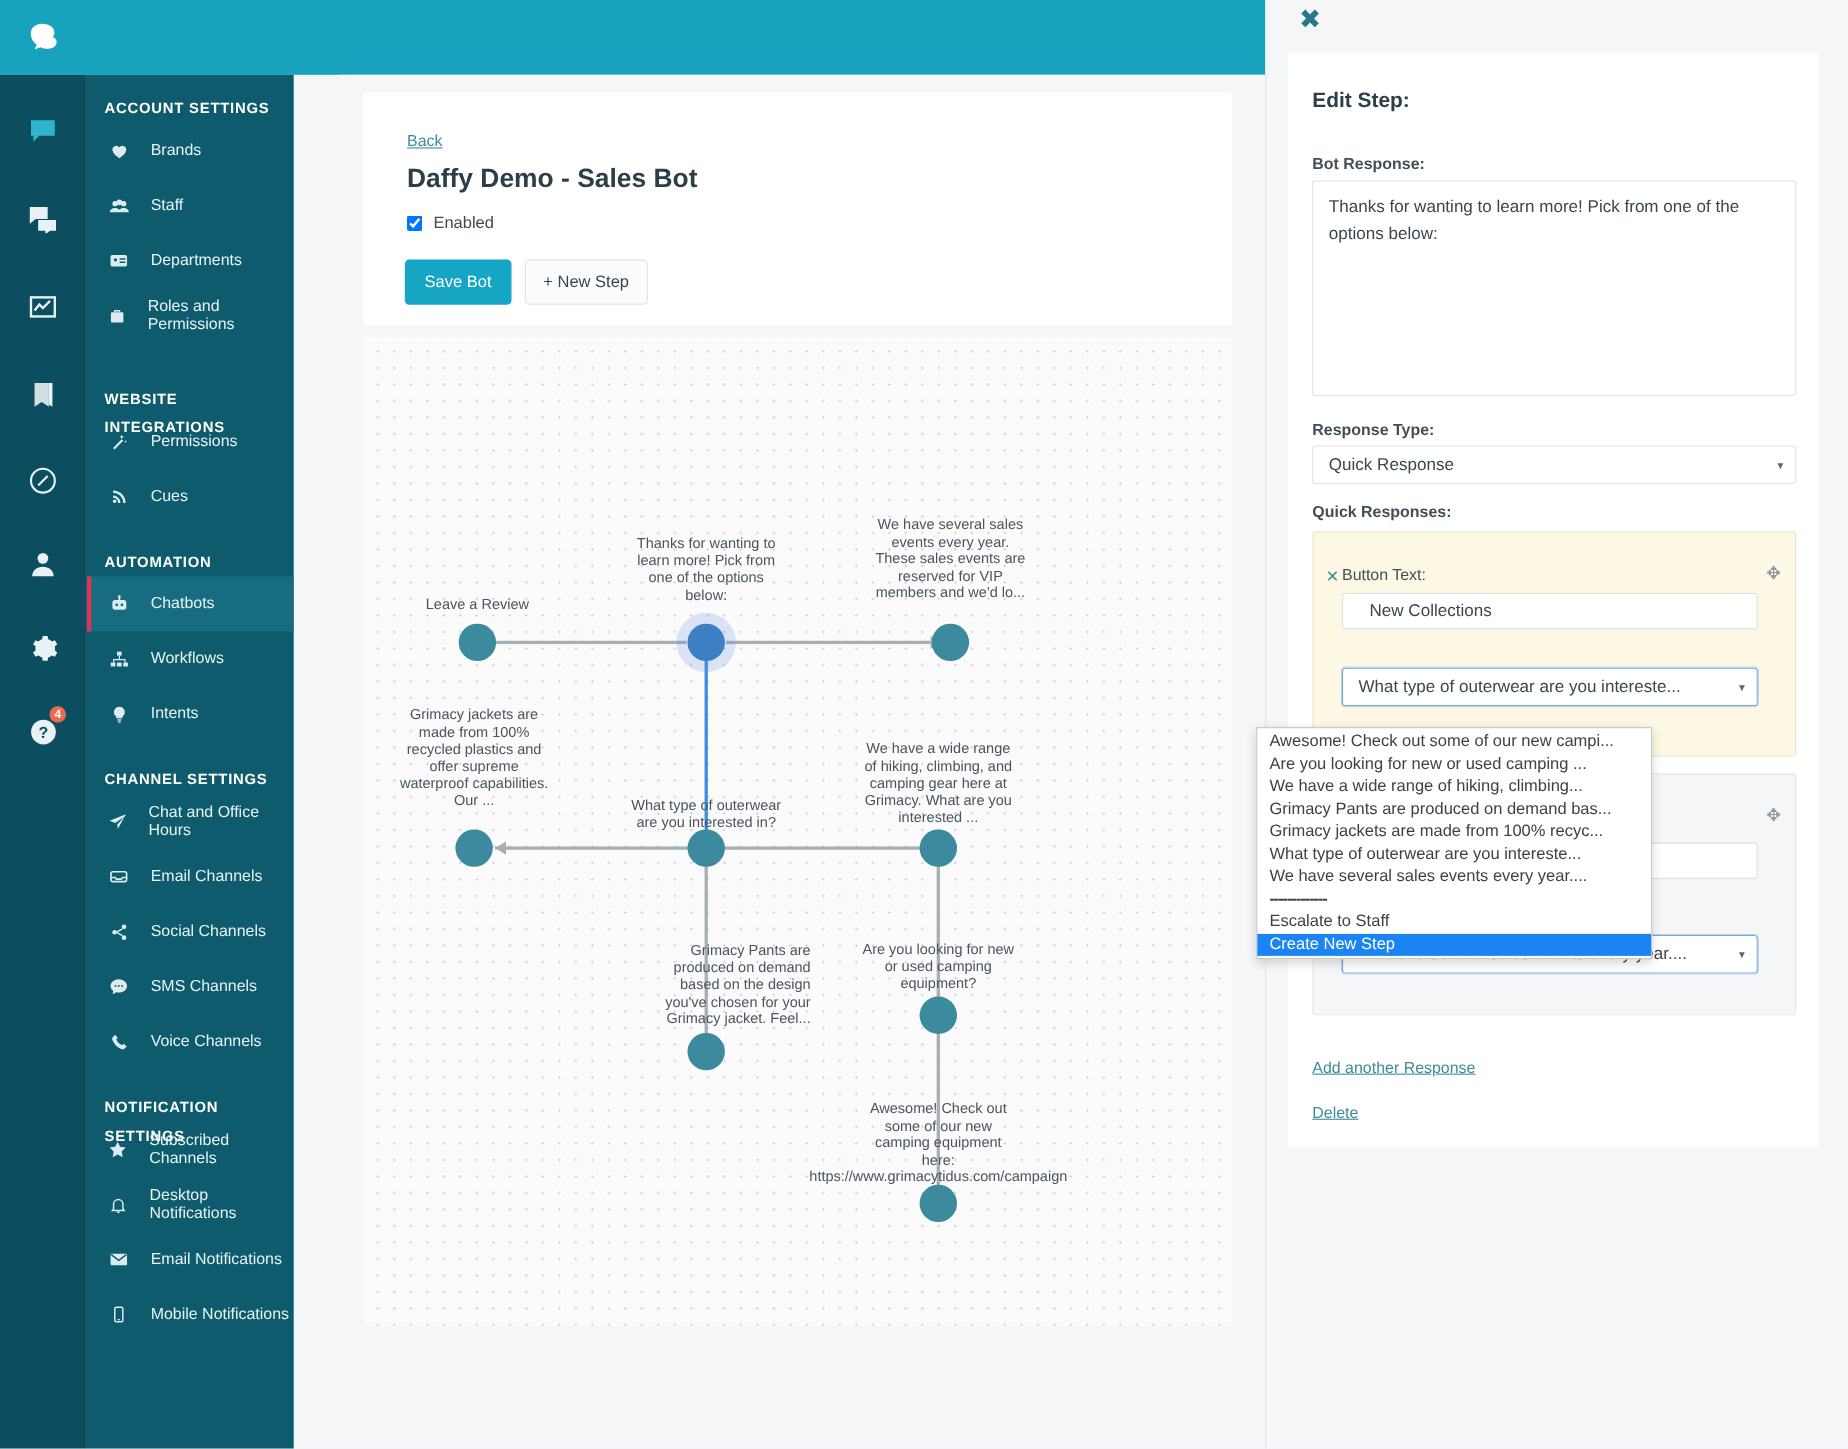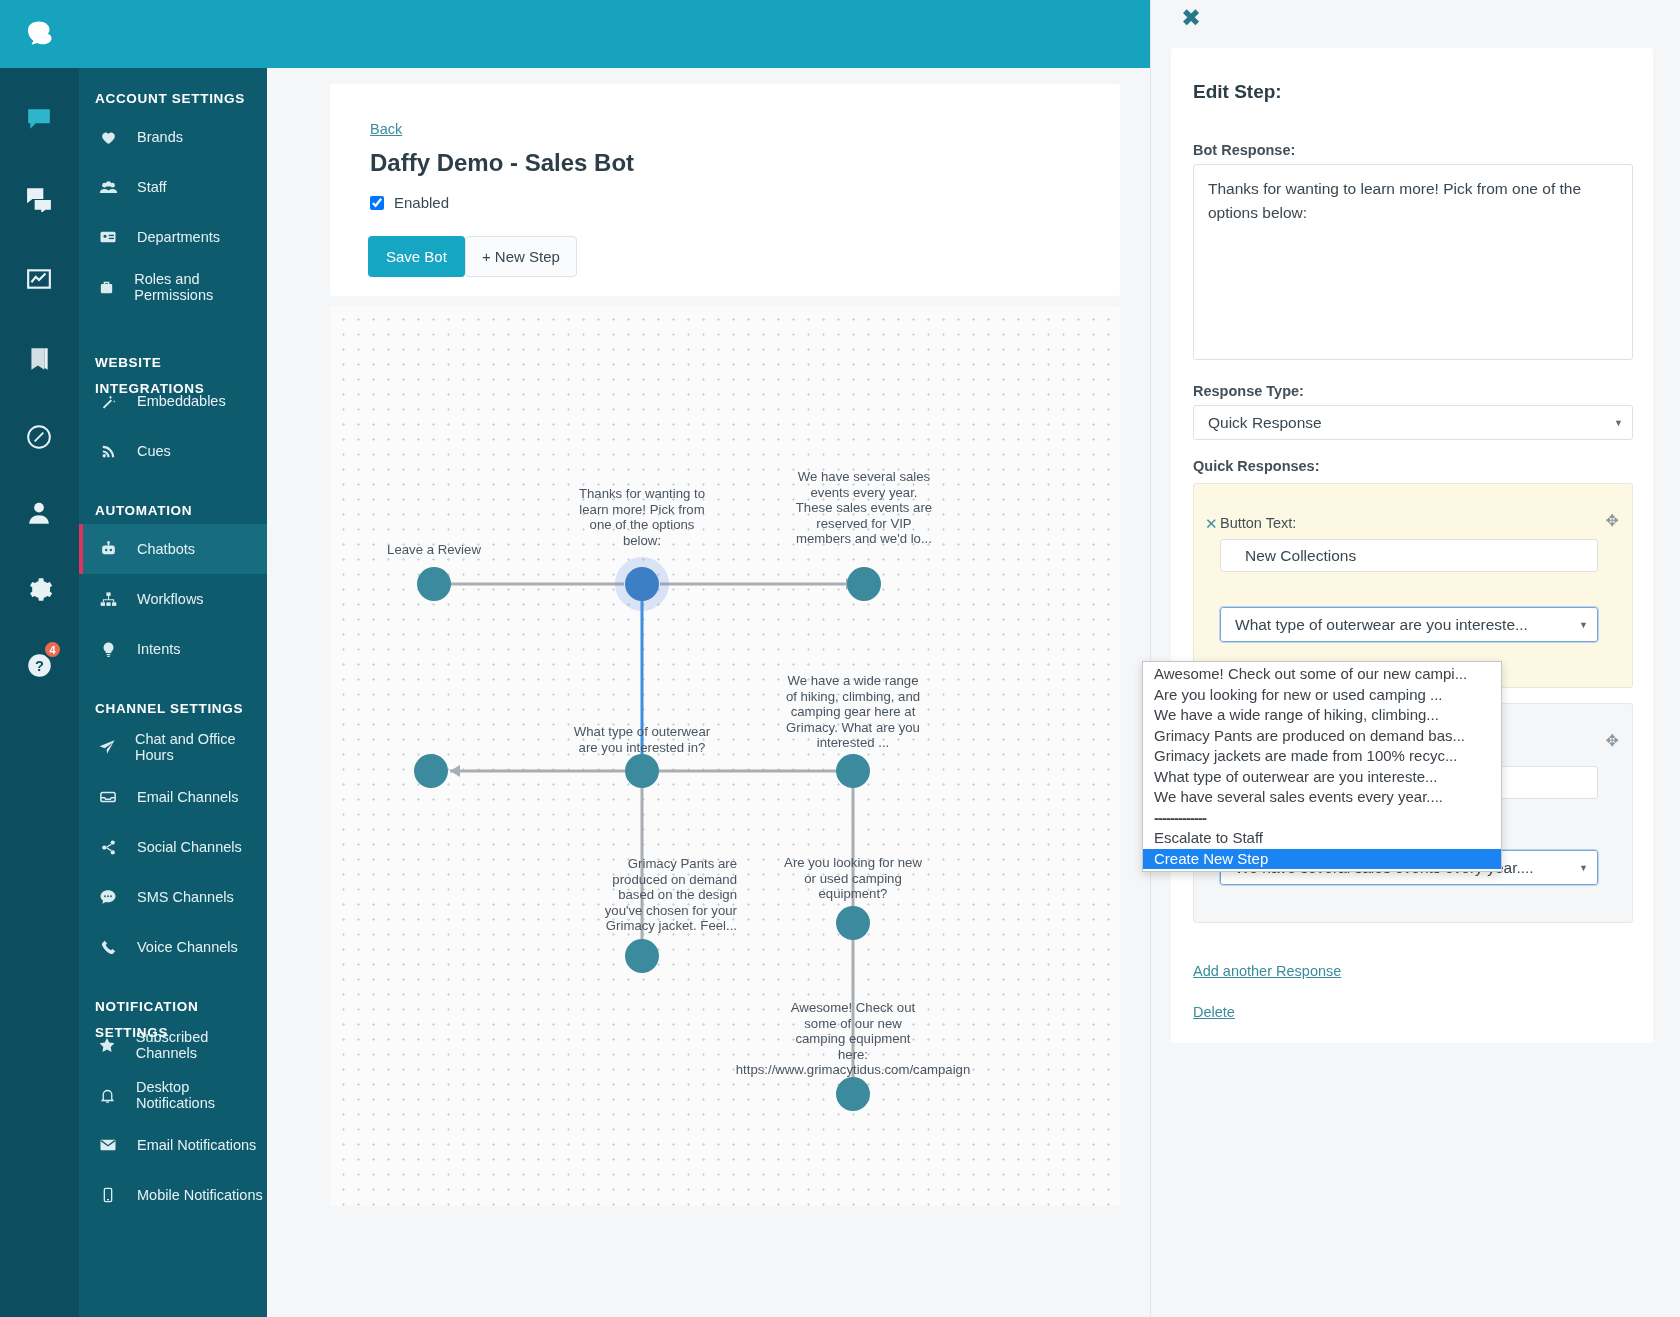--- a/index.html
+++ b/index.html
@@ -75,7 +75,7 @@
   .enabled-row { position: absolute; left: 40px; top: 110px; display: flex; align-items: center; gap: 10px; }
   .enabled-row input { width: 14px; height: 14px; }
   .enabled-row span { font-size: 15px; color: #3b4a53; }
-  .btn-row { position: absolute; left: 38px; top: 152px; display: flex; }
+  .btn-row { position: absolute; left: 38px; top: 152px; display: flex; gap: 12px; }
   .btn-primary {
     background: #16a6c4; color: #ffffff; border: none; border-radius: 4px;
     font-size: 15px; padding: 11px 18px; font-family: inherit; cursor: pointer;

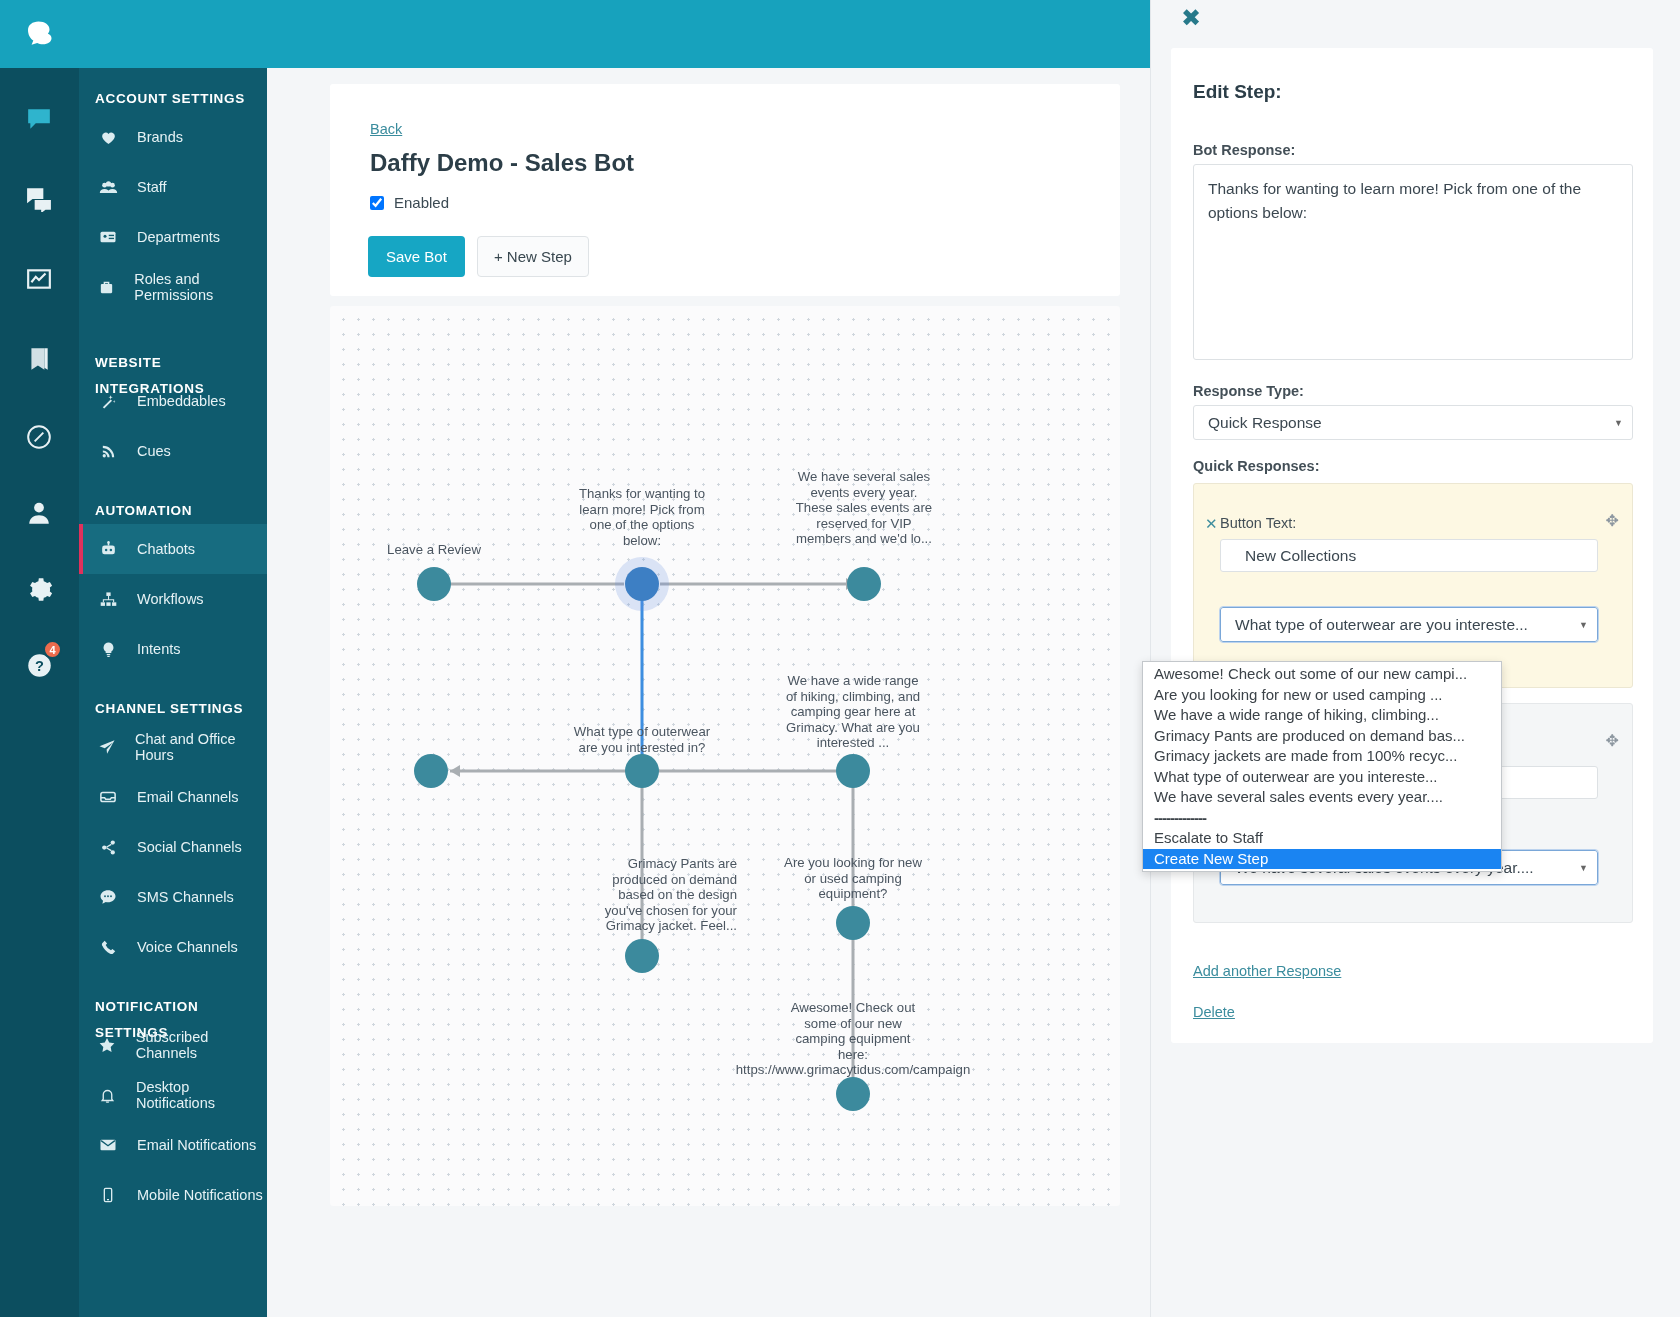--- a/index.html
+++ b/index.html
@@ -313,7 +313,7 @@
             <path d="M20 10l.5 1.5L22 12l-1.5.5L20 14l-.5-1.5L18 12l1.5-.5z"></path>
           </svg>
         </span>
-      <span>Embeddables</span>
+      <span>Permissions</span>
     </div>
     <div class="nav-item">
       <span class="nav-ico">

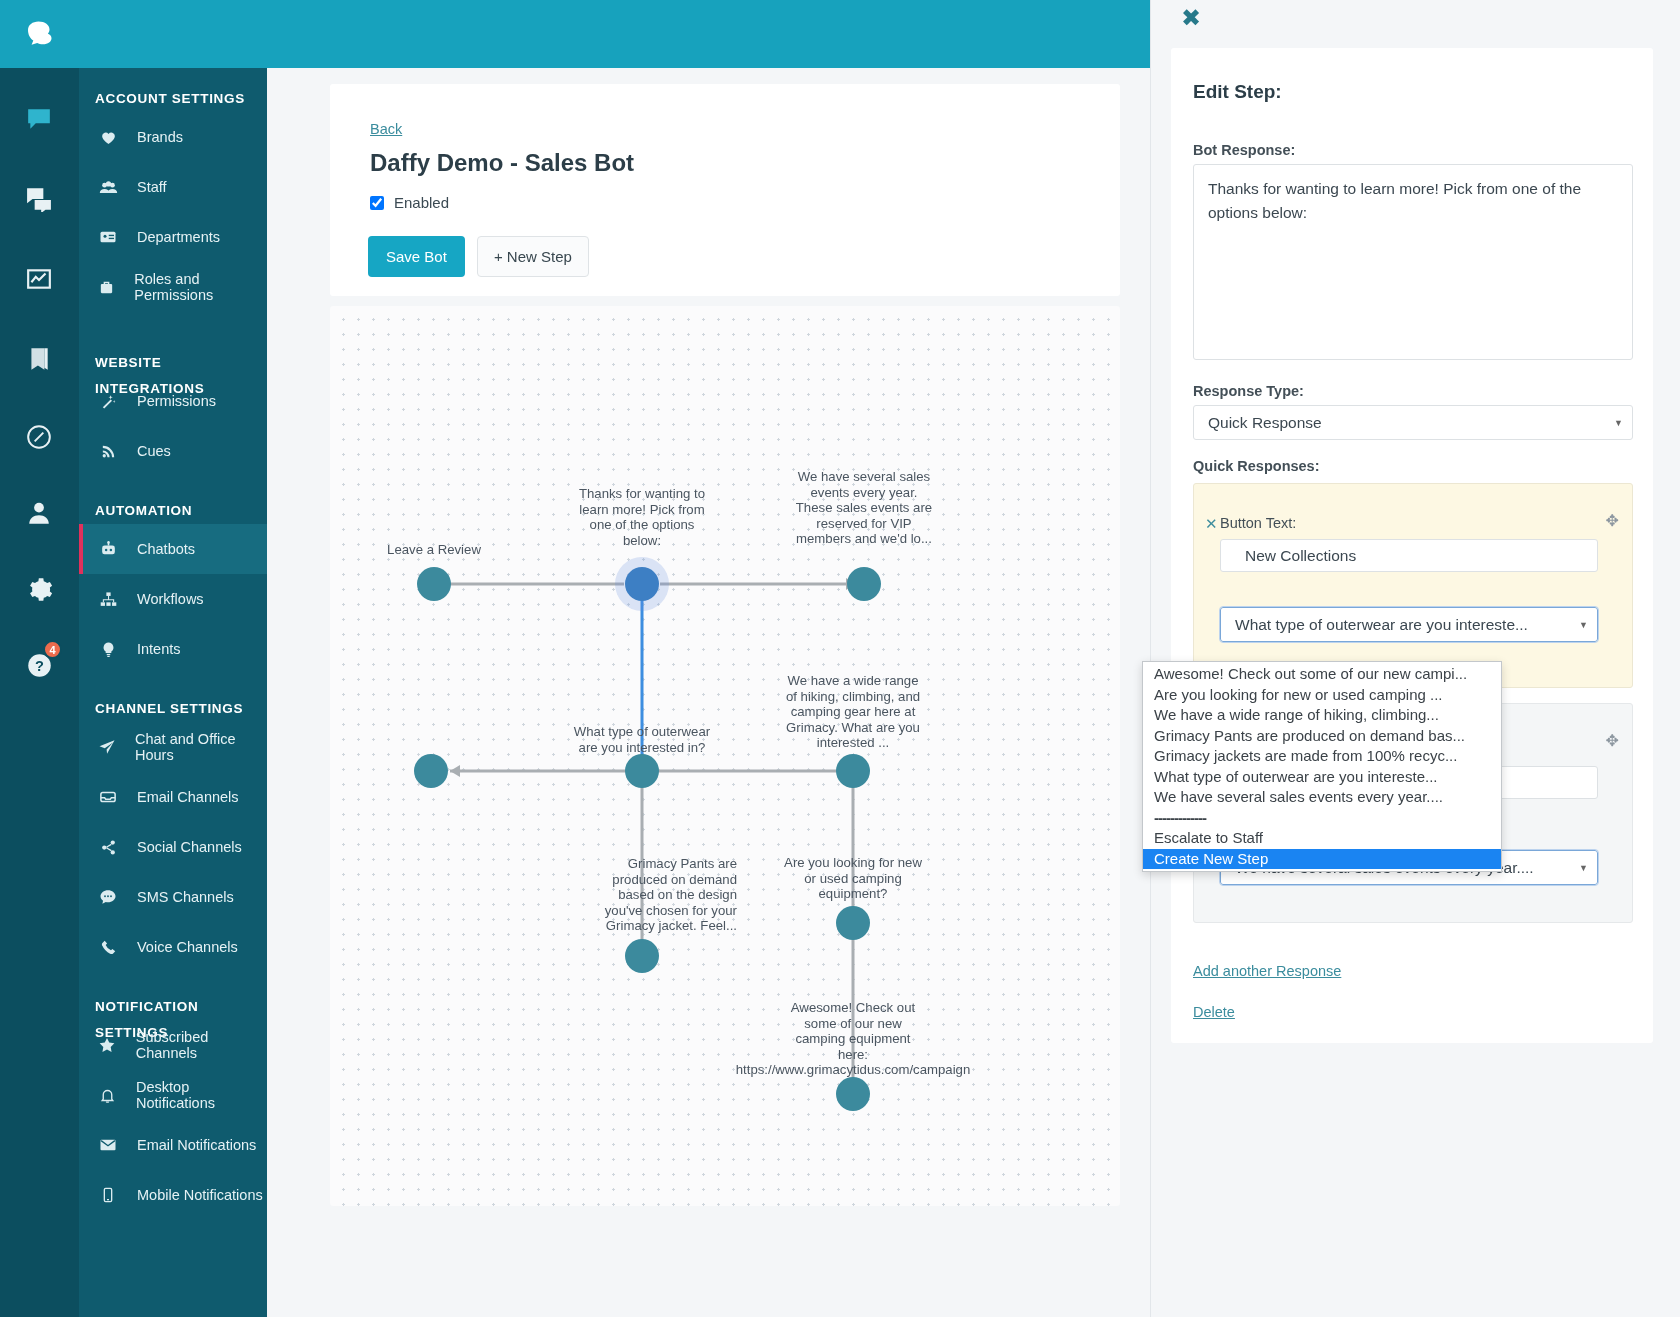--- a/index.html
+++ b/index.html
@@ -494,6 +494,12 @@
 These sales events are
 reserved for VIP
 members and we'd lo...</div>
+      <div class="node-label" style="left:101px; top:336px; width:200px;">Grimacy jackets are
+made from 100%
+recycled plastics and
+offer supreme
+waterproof capabilities.
+Our ...</div>
       <div class="node-label" style="left:312px; top:418px; width:190px;">What type of outerwear
 are you interested in?</div>
       <div class="node-label" style="left:523px; top:367px; width:190px;">We have a wide range

